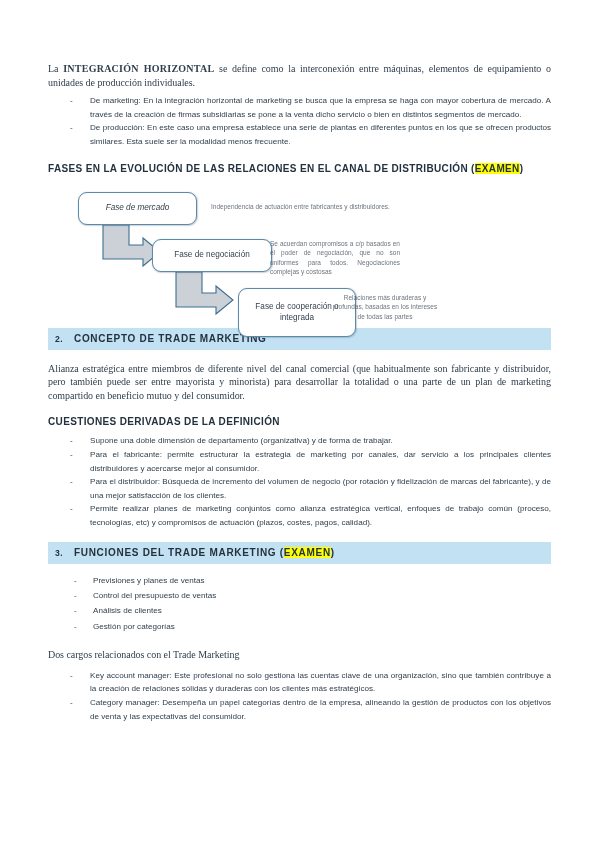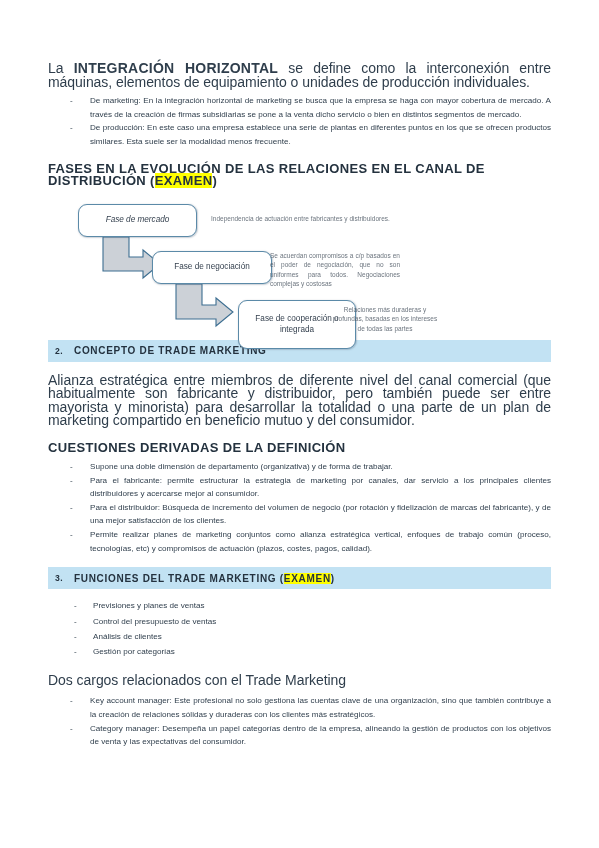--- a/index.html
+++ b/index.html
@@ -32,11 +32,12 @@
 
   p.body-text {
     margin: 0 0 2px 0;
-    font-size: 14px;
+    font-size: 10px;
     line-height: 13.6px;
     text-align: justify;
     color: #2f3e4c;
     letter-spacing: -0.05px;
+    font-family: Liberation Serif, serif;
   }
   .strong-inline {
     font-weight: bold;

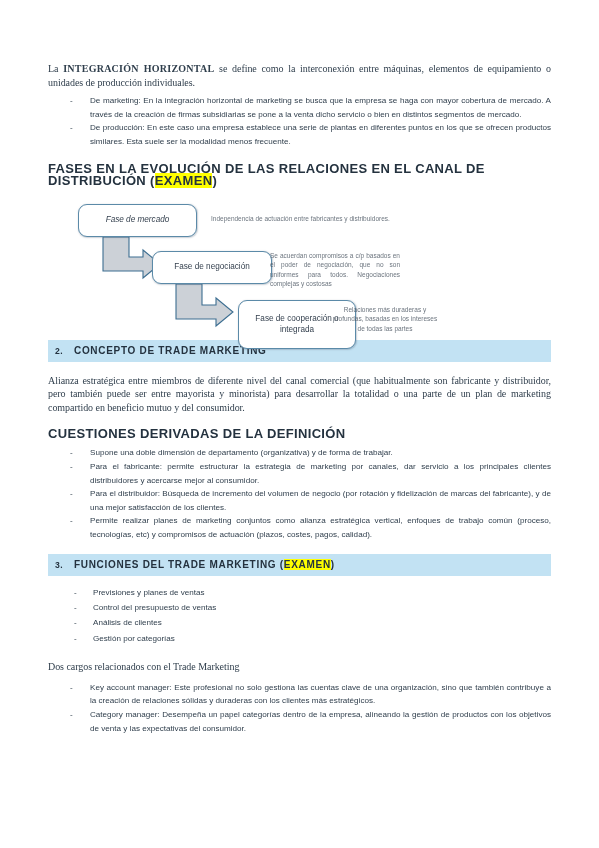--- a/index.html
+++ b/index.html
@@ -71,7 +71,7 @@
   ul.dash-list.tight li .dash { left: 26px; }
 
   h2.plain-heading {
-    font-size: 13px;
+    font-size: 10px;
     font-weight: bold;
     letter-spacing: 0.35px;
     color: #24323f;

